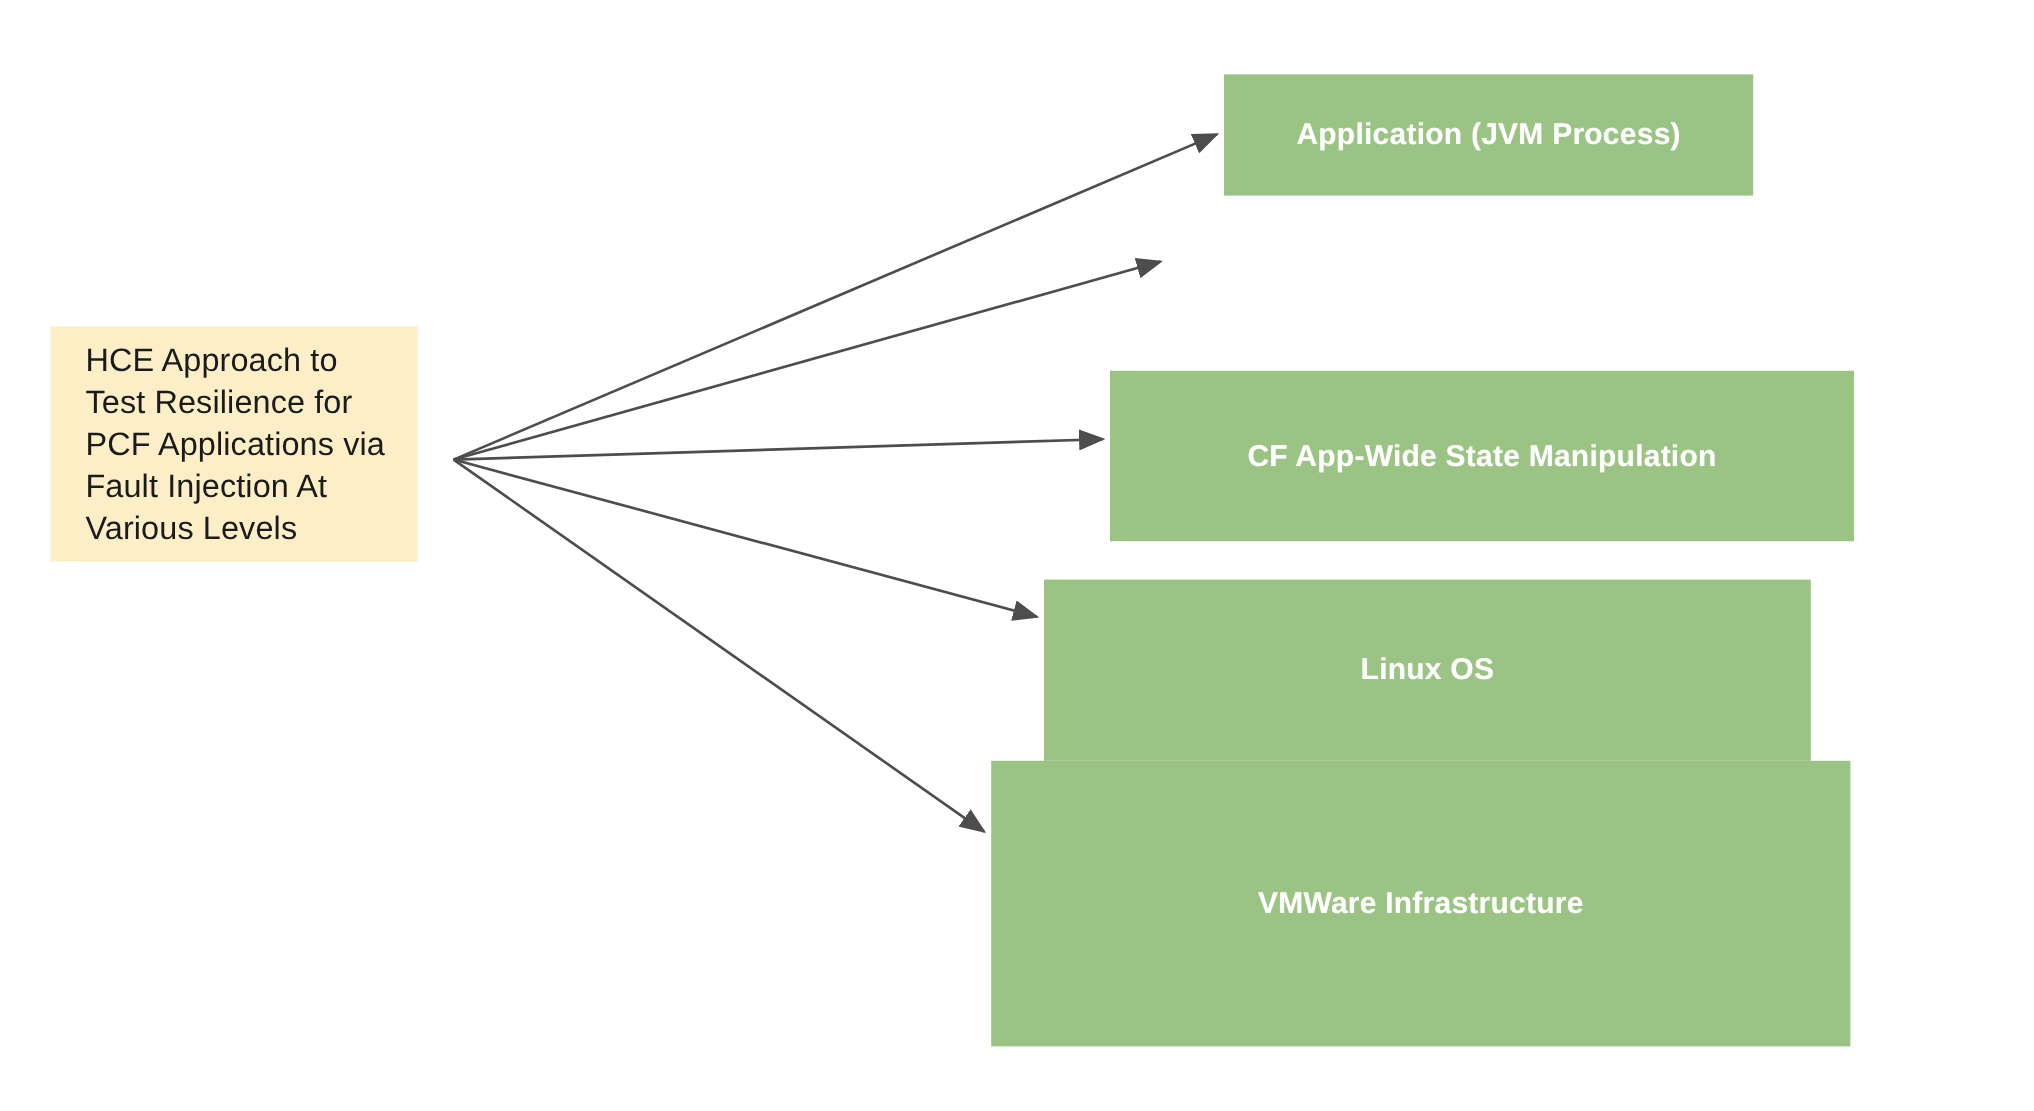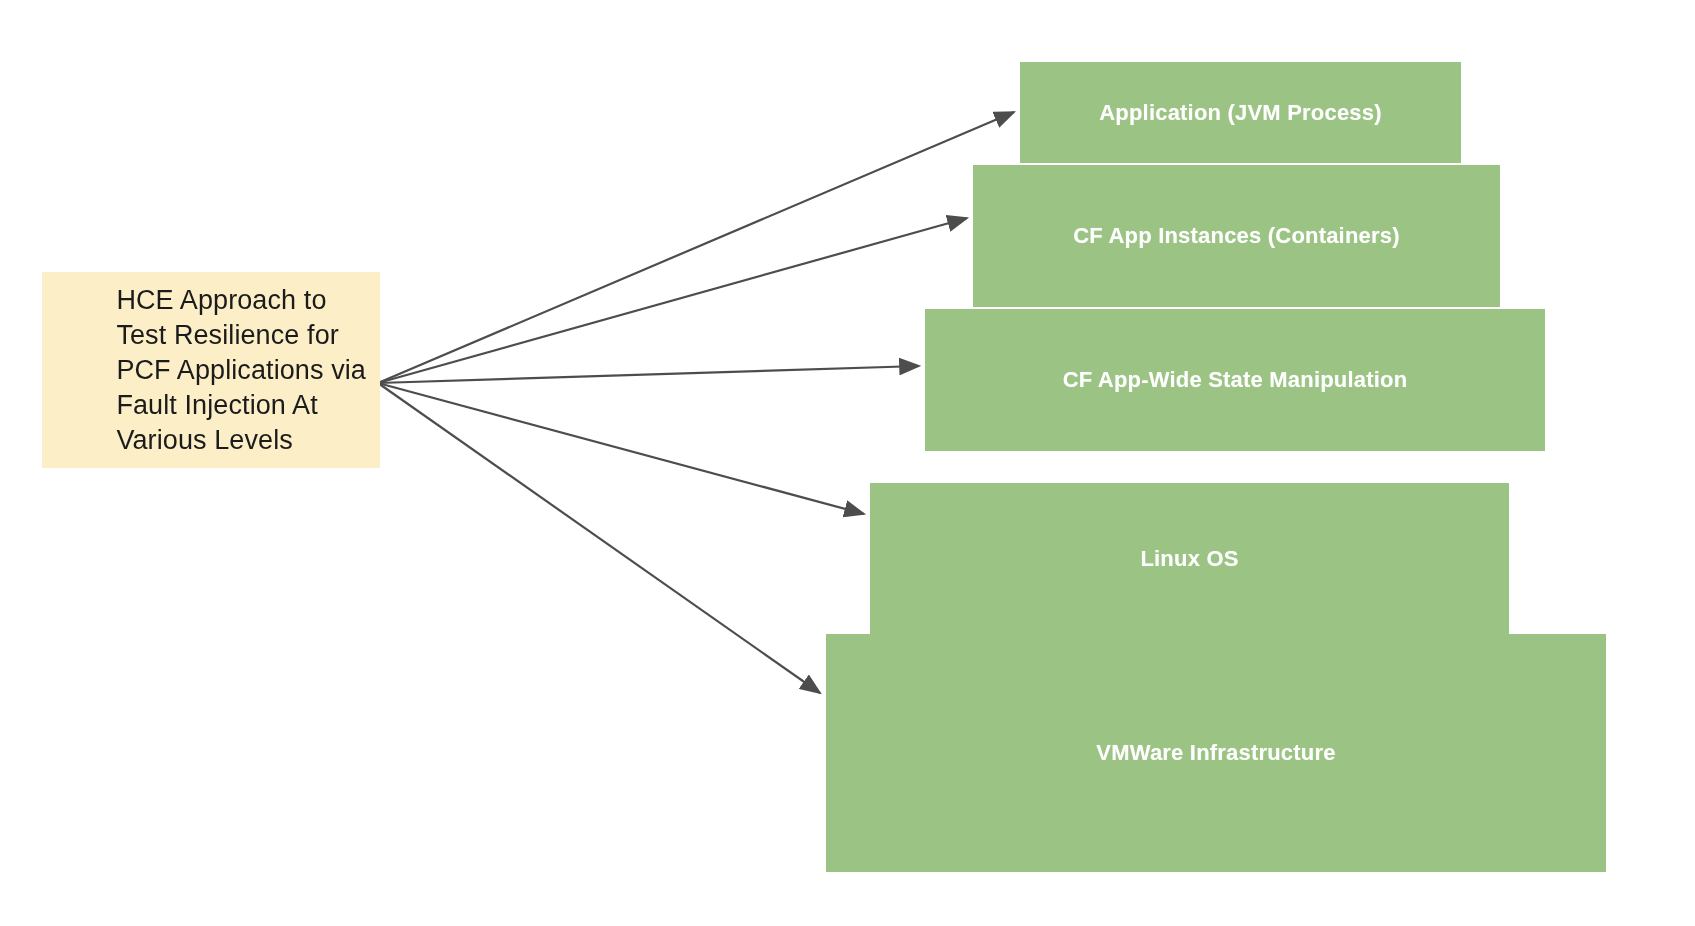--- a/index.html
+++ b/index.html
@@ -55,7 +55,7 @@
   .layer-label {
     font-family: "Liberation Sans", sans-serif;
     font-weight: bold;
-    font-size: 22px;
+    font-size: 25px;
     color: #ffffff;
     text-align: center;
     letter-spacing: 0.2px;

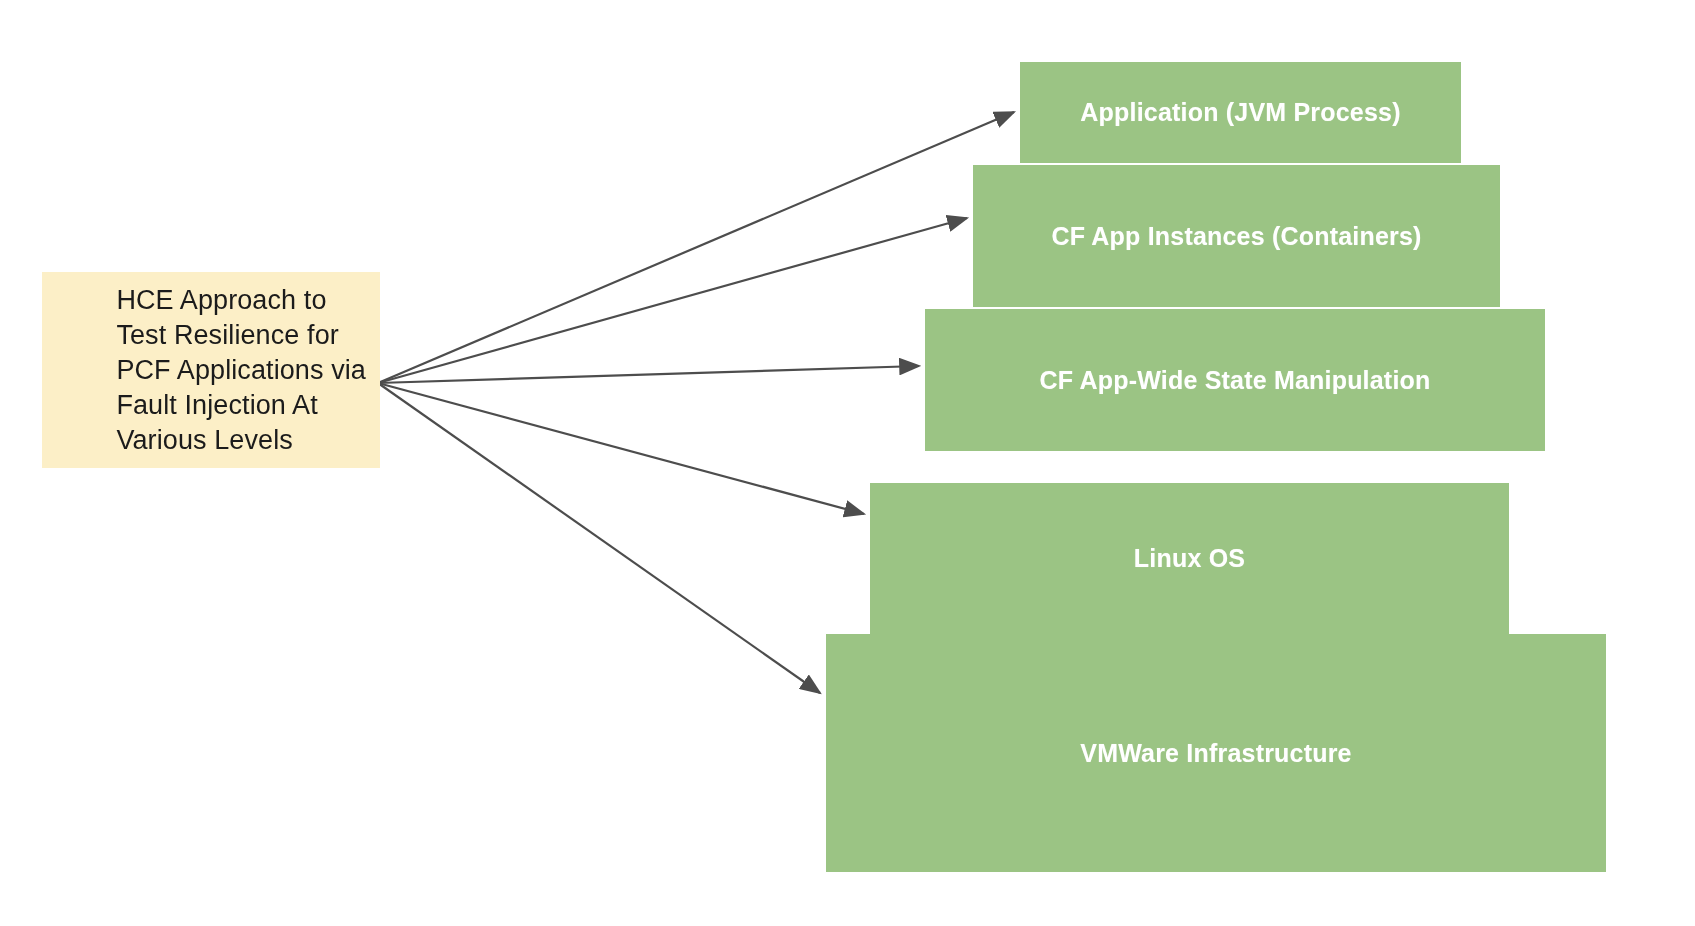--- a/index.html
+++ b/index.html
@@ -101,9 +101,6 @@
     <div class="layer-label">Application (JVM Process)</div>
   </div>
 
-  <div class="layer-box" id="box-cf-instances">
-    <div class="layer-label">CF App Instances (Containers)</div>
-  </div>
 
   <div class="layer-box" id="box-cf-state">
     <div class="layer-label">CF App-Wide State Manipulation</div>

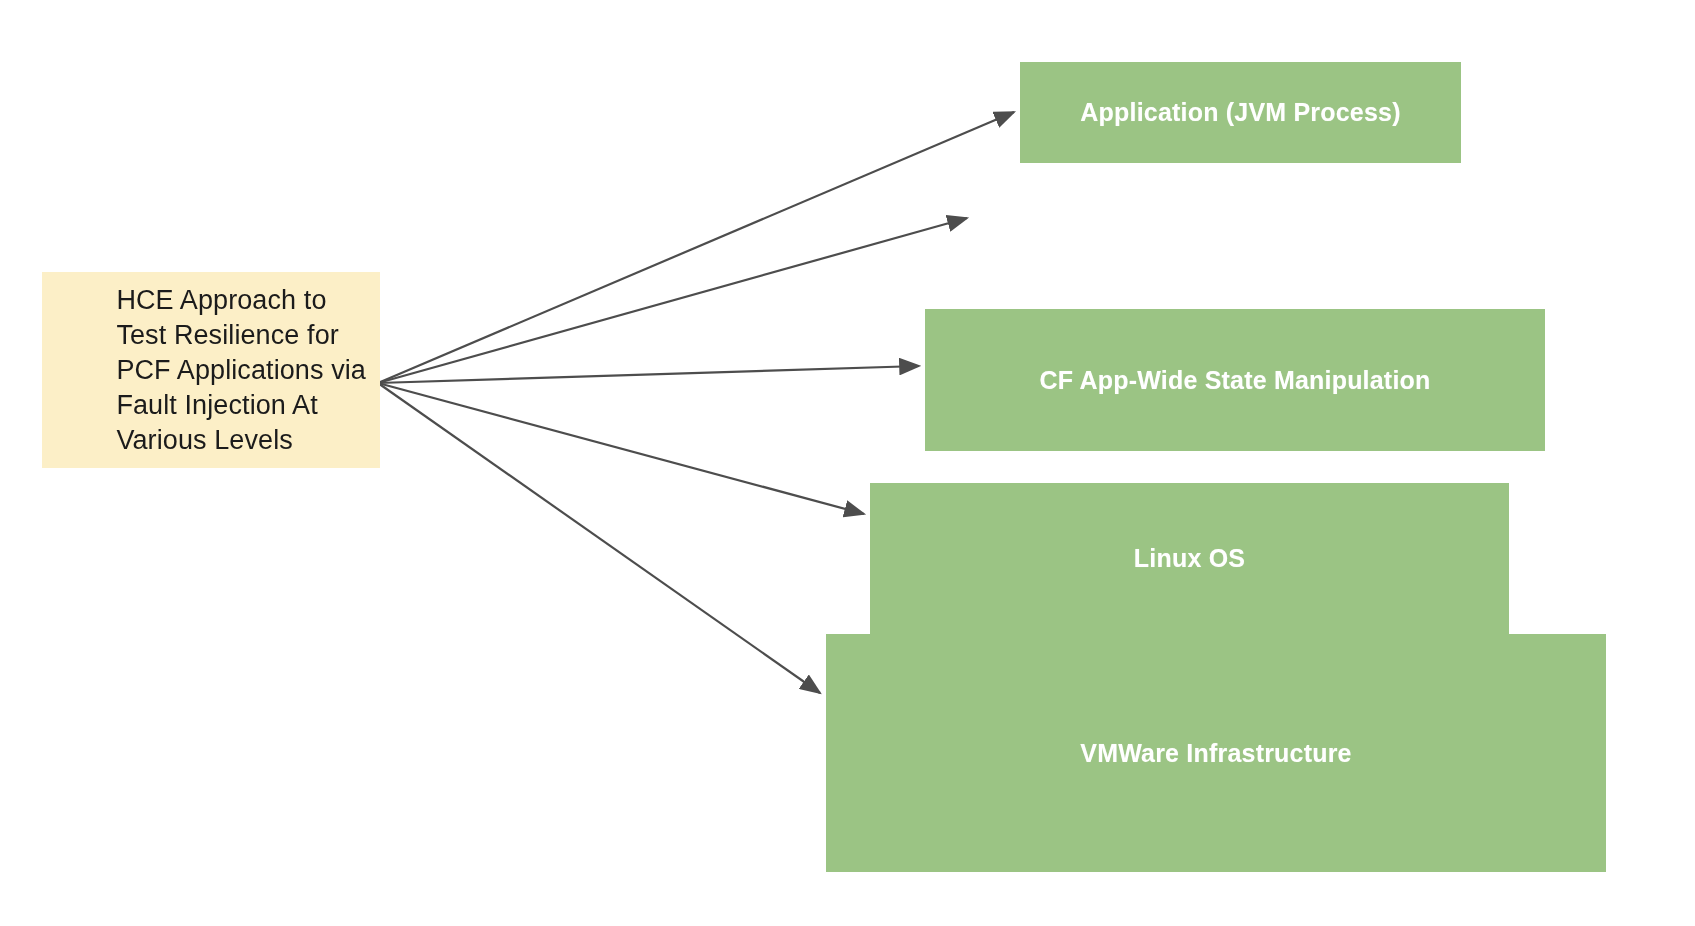--- a/index.html
+++ b/index.html
@@ -27,14 +27,14 @@
     position: absolute;
     left: 42px;
     top: 272px;
-    width: 338px;
+    width: 306px;
     height: 196px;
     background: #fcefc7;
     box-sizing: border-box;
     padding: 12px 14px 12px 16px;
     display: flex;
     align-items: center;
-    justify-content: flex-end;
+    justify-content: center;
   }
   .source-text {
     font-family: "Liberation Sans", sans-serif;

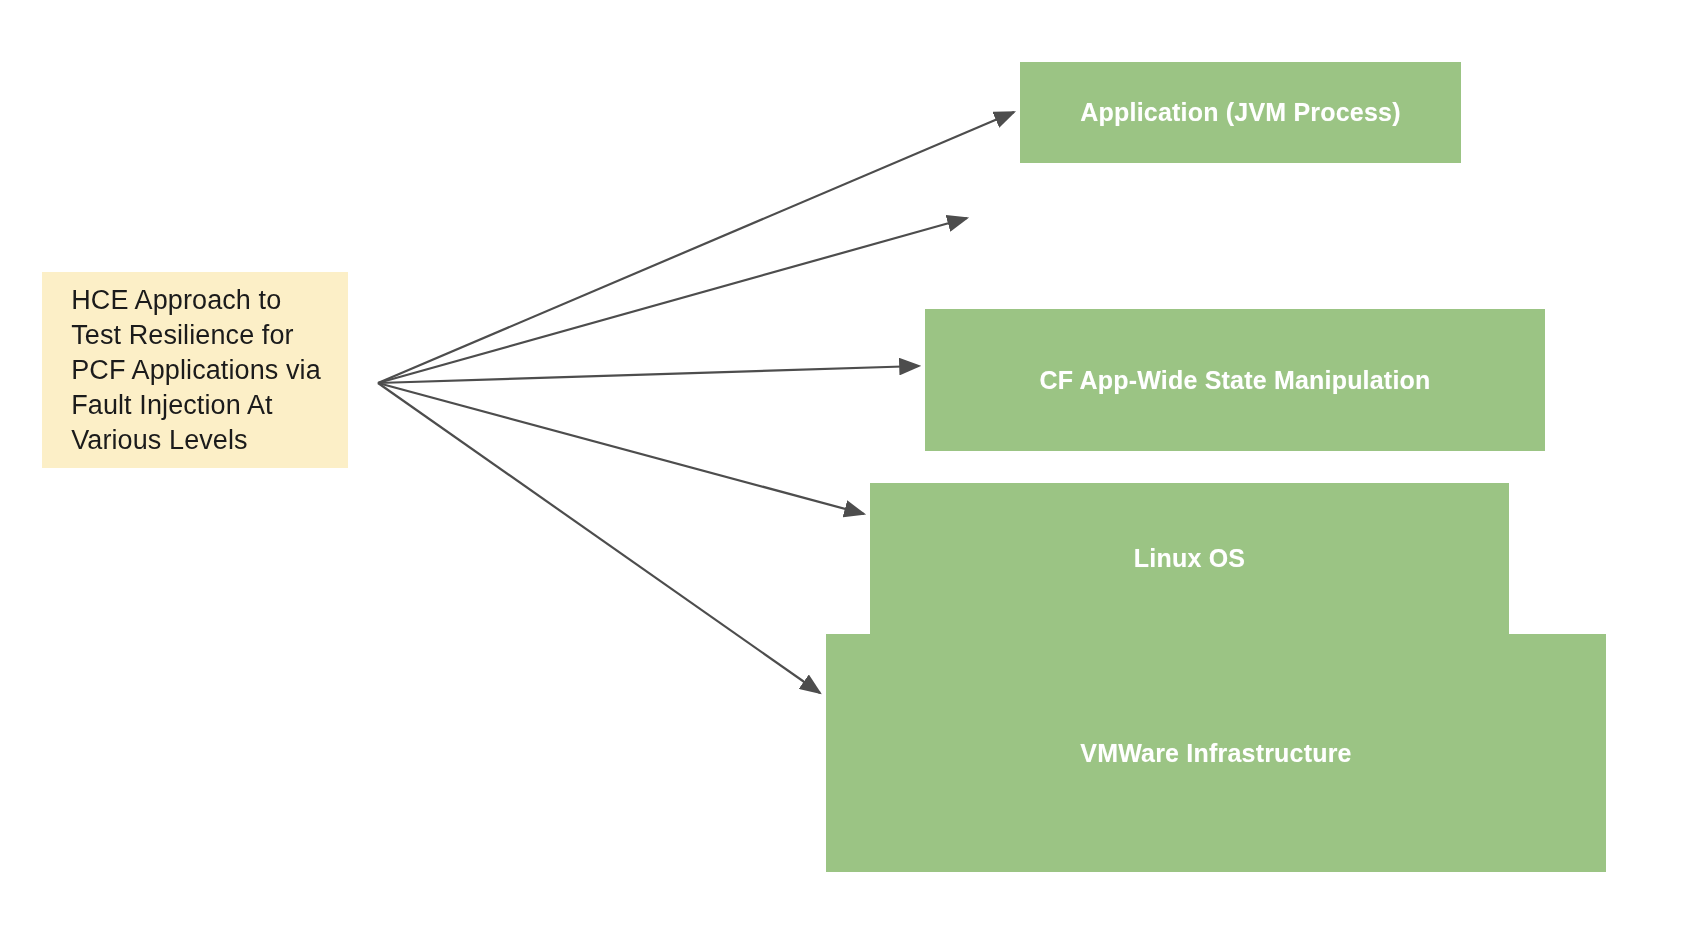--- a/index.html
+++ b/index.html
@@ -67,7 +67,7 @@
   #box-cf-instances     { left: 973px;  top: 165px; width: 527px; height: 142px; }
   #box-cf-state         { left: 925px;  top: 309px; width: 620px; height: 142px; }
   #box-linux-os         { left: 870px;  top: 483px; width: 639px; height: 151px; }
-  #box-vmware           { left: 826px;  top: 634px; width: 780px; height: 238px; align-items: center; }
+  #box-vmware           { left: 826px;  top: 634px; width: 716px; height: 238px; align-items: center; }
 </style>
 </head>
 <body>

